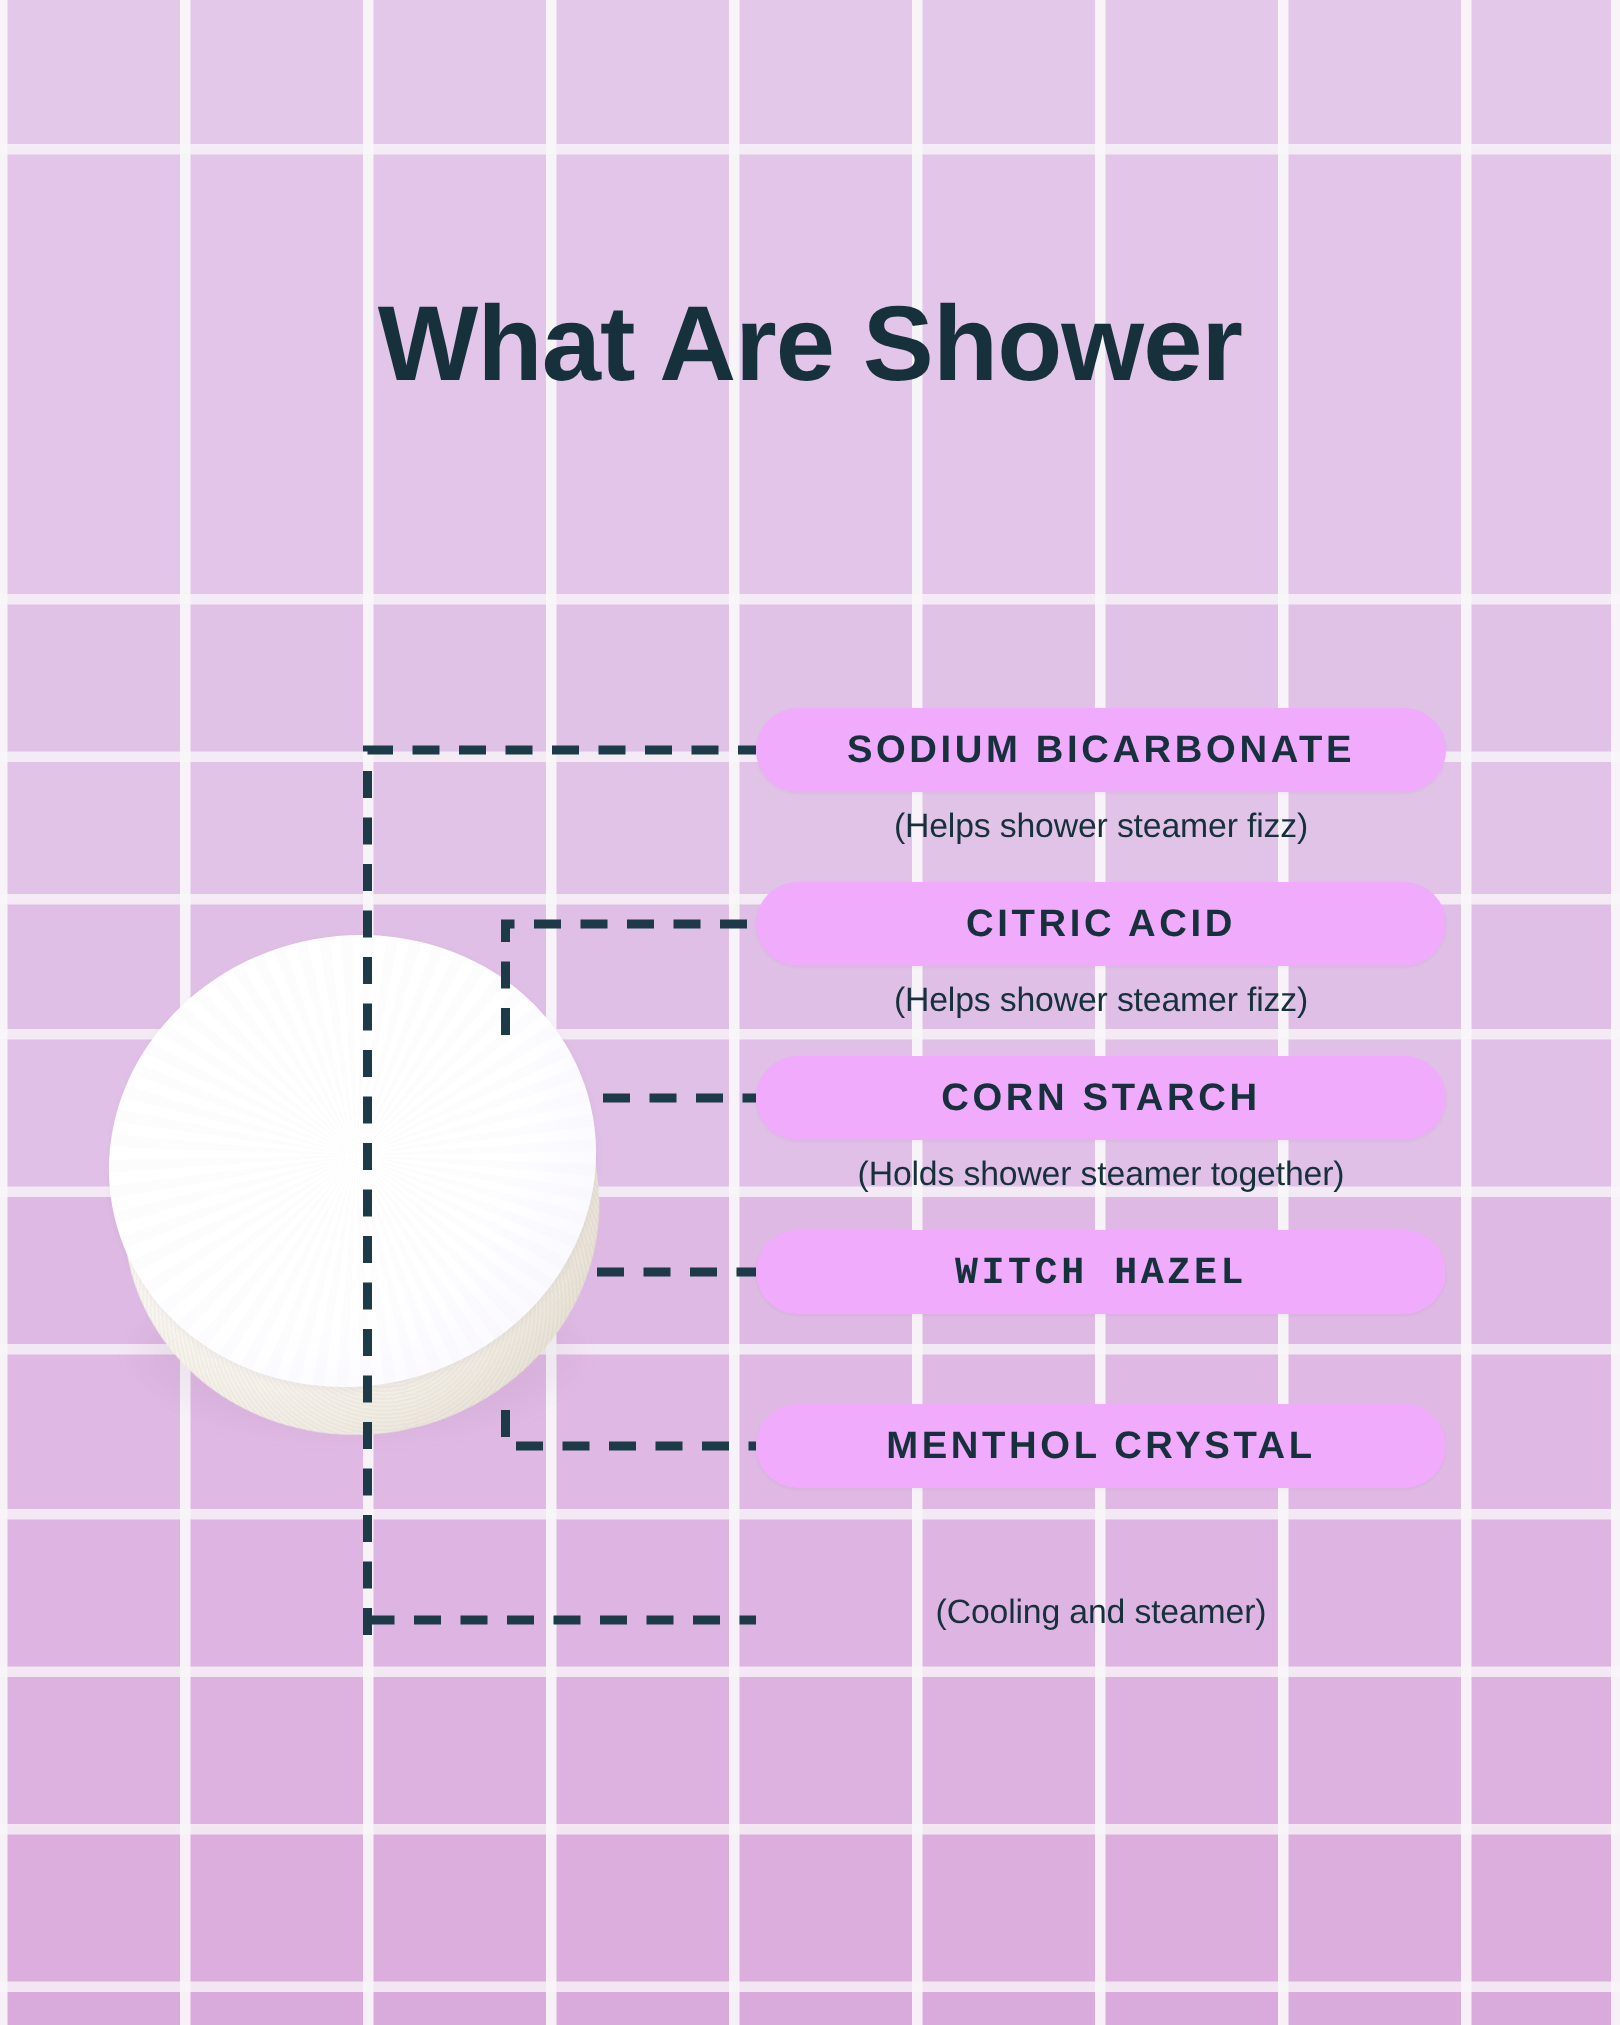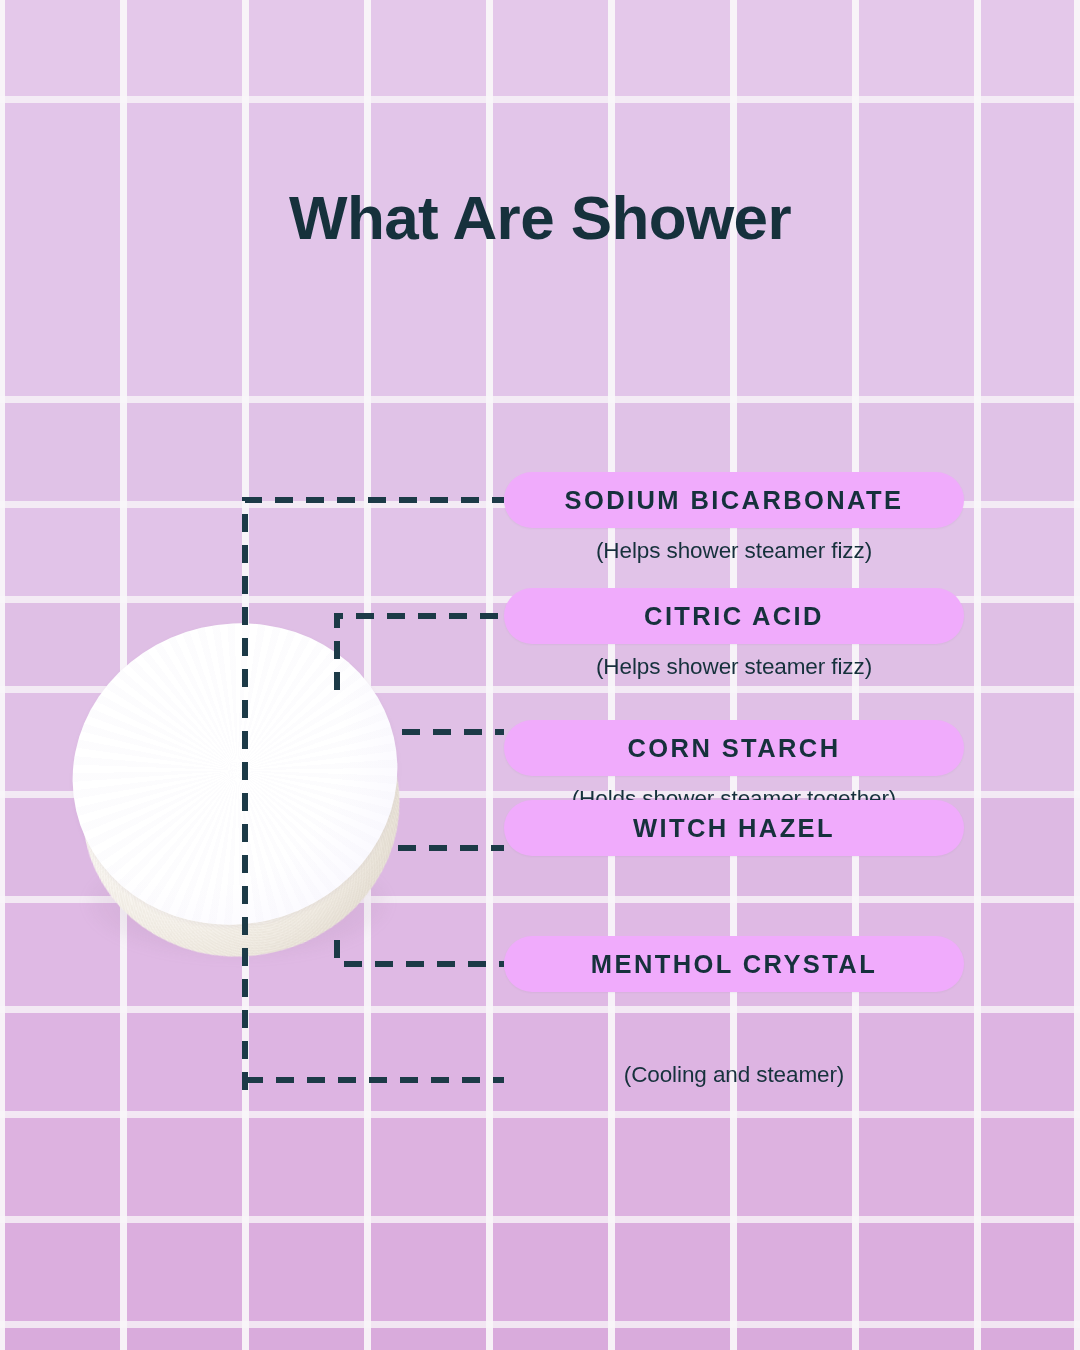--- a/index.html
+++ b/index.html
@@ -111,7 +111,7 @@
     top: 136px;
     text-align: center;
     color: #16313c;
-    font-size: 62px;
+    font-size: 71px;
     font-weight: 700;
     line-height: 1.30;
     letter-spacing: -0.6px;

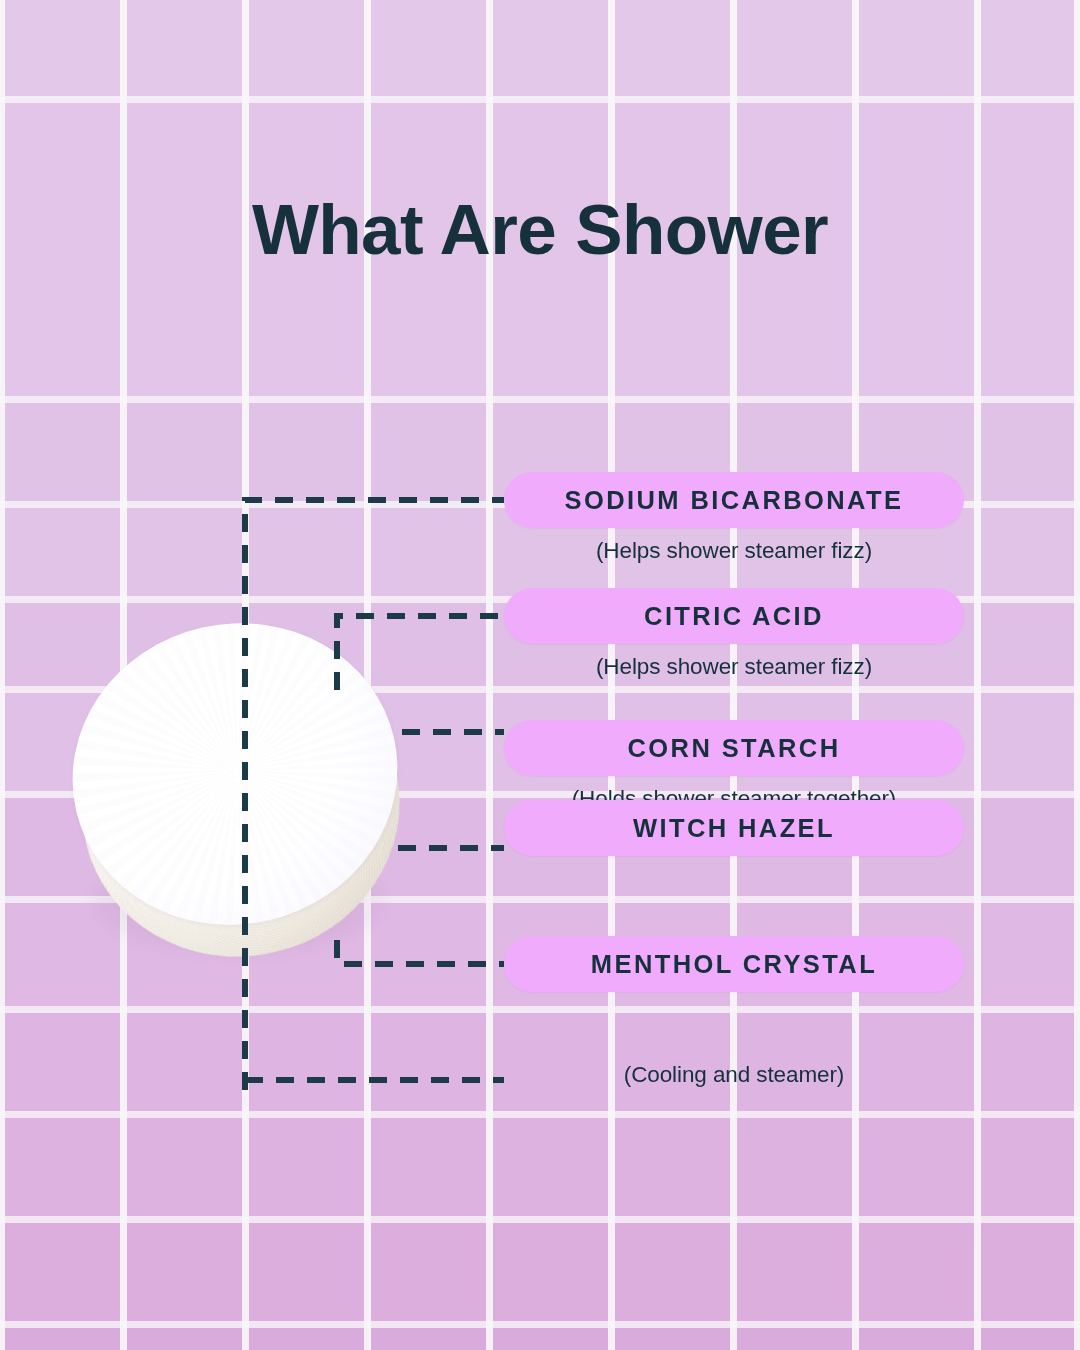--- a/index.html
+++ b/index.html
@@ -250,7 +250,7 @@
       <div class="sub-text">(Helps shower steamer fizz)</div>
     </div>
 
-    <div class="label-row" style="top:704px;margin-top:16px;">
+    <div class="label-row" style="top:704px;">
       <div class="pill">
         <span class="pill-text">CORN STARCH</span>
       </div>

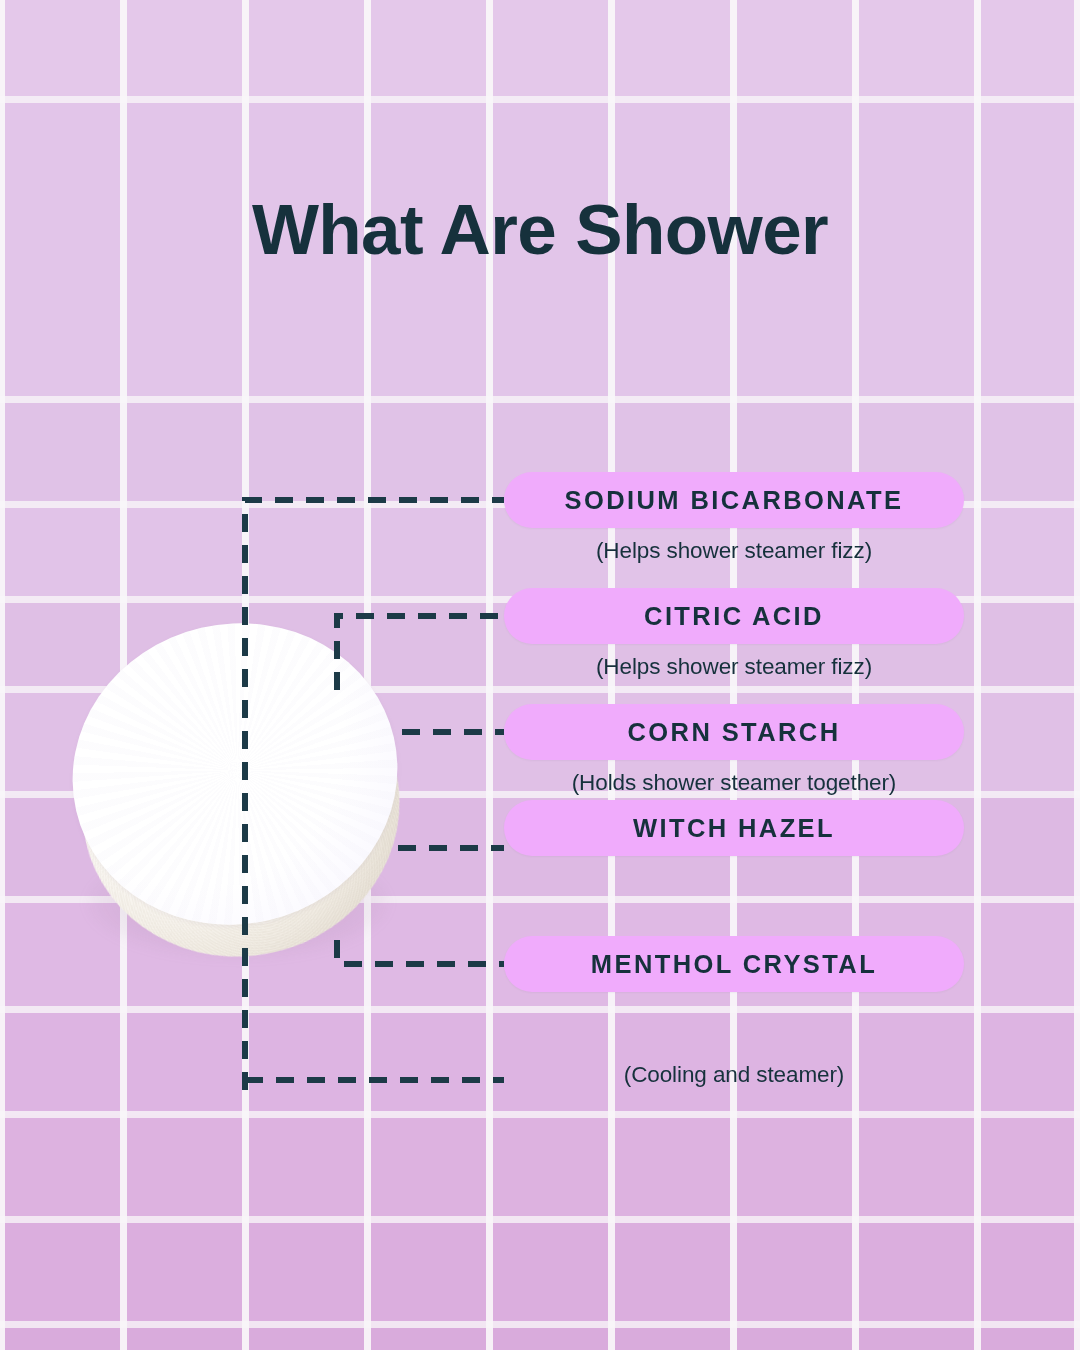--- a/index.html
+++ b/index.html
@@ -257,7 +257,7 @@
       <div class="sub-text">(Holds shower steamer together)</div>
     </div>
 
-    <div class="label-row" style="top:800px;">
+    <div class="label-row" style="top:820px;font-family:Liberation Mono, monospace;">
       <div class="pill">
         <span class="pill-text">WITCH HAZEL</span>
       </div>

